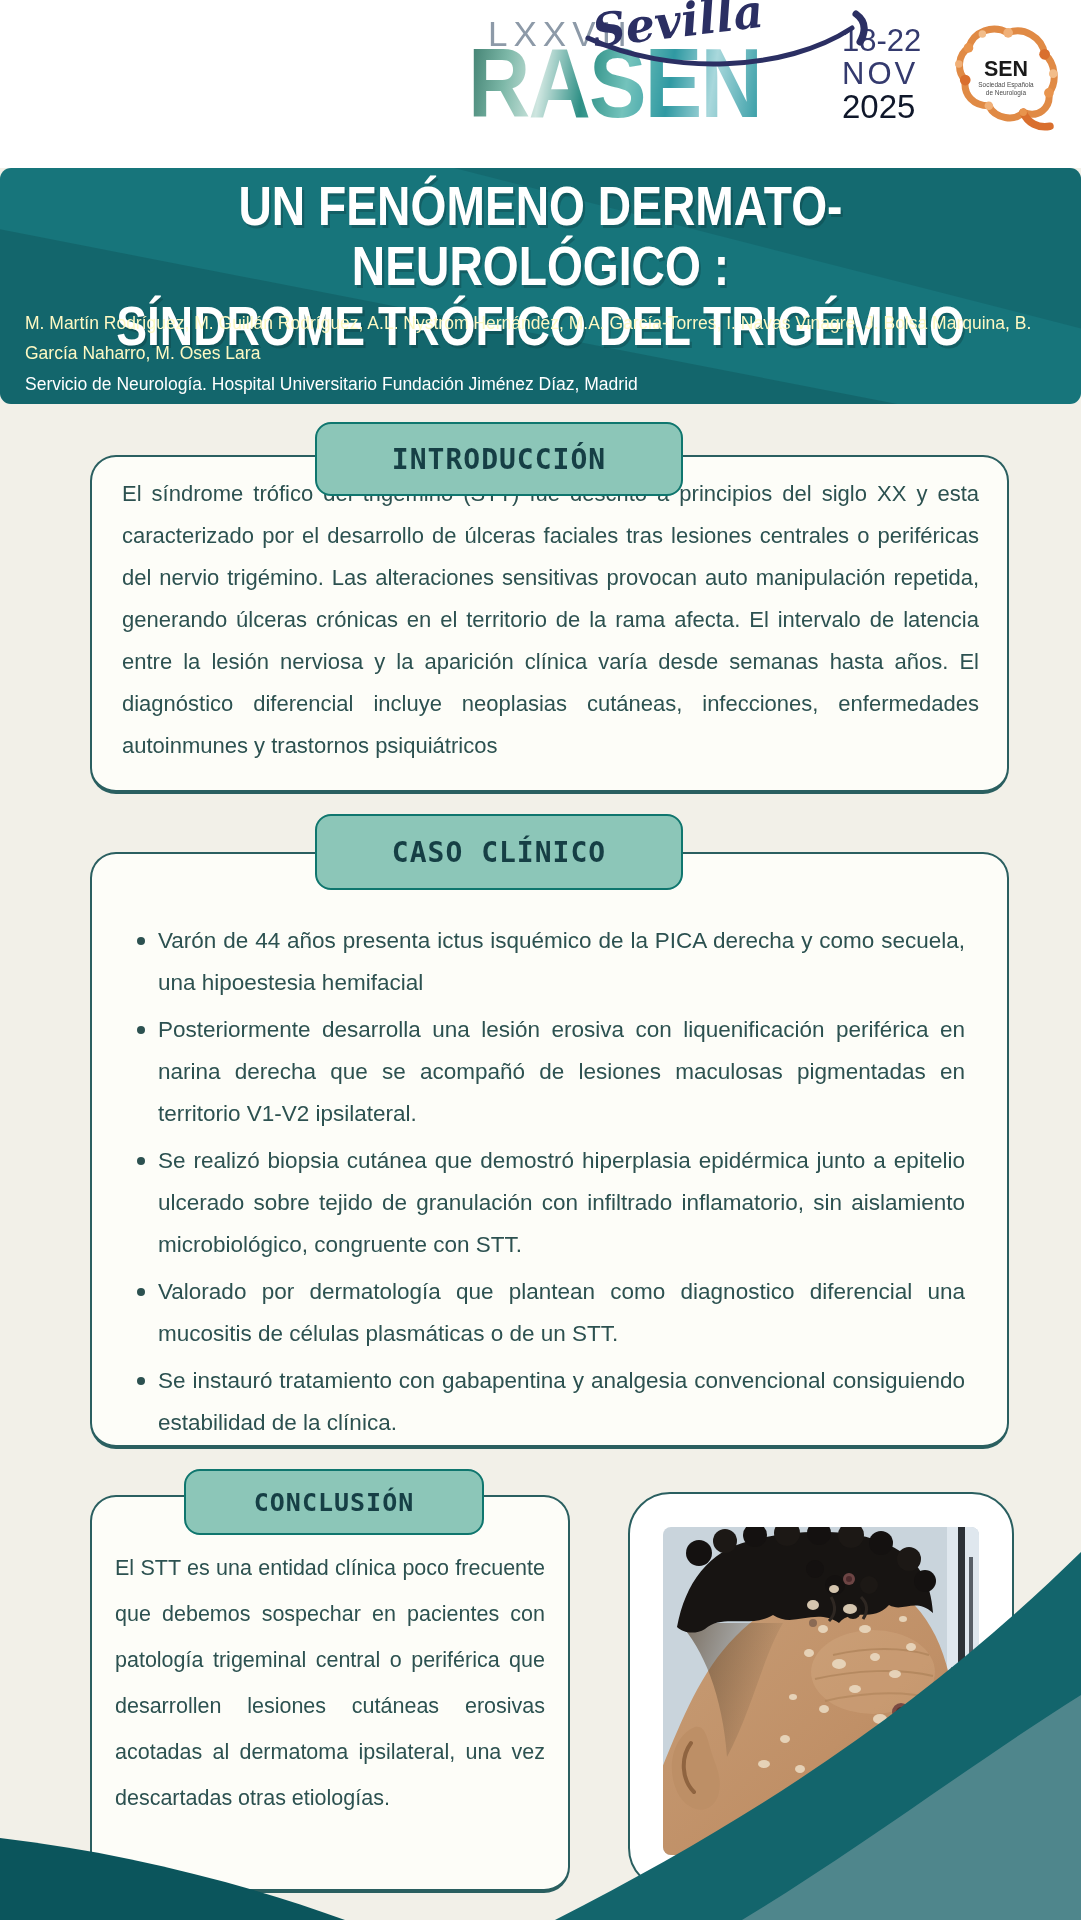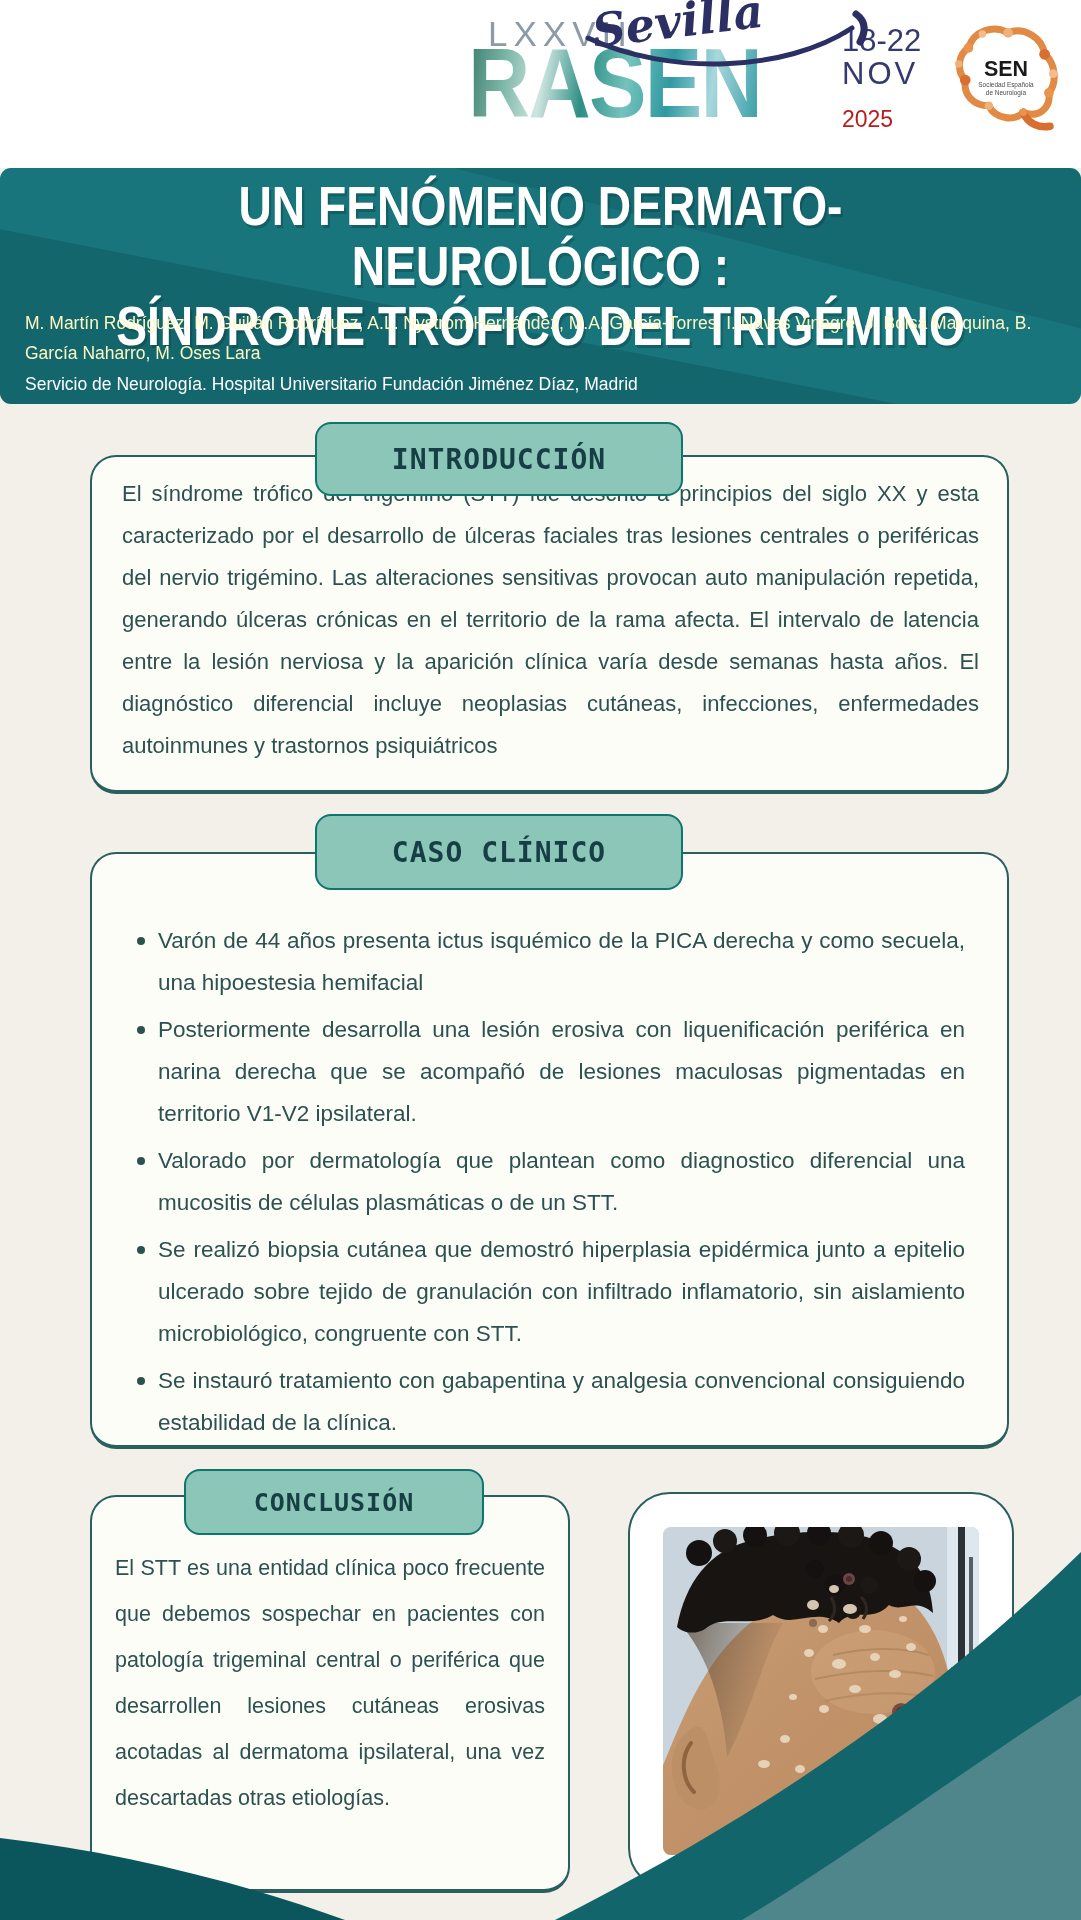--- a/index.html
+++ b/index.html
@@ -30,7 +30,7 @@
   }
   .sevilla-swash{position:absolute;left:140px;top:10px;z-index:2;}
   .dates{position:absolute;left:402px;top:24px;line-height:33px;font-size:31px;color:#343a6e;}
-  .dates .yr{color:#b91c1c;font-size:23px;margin-top:13px;}
+  .dates .yr{color:#0f172a;font-size:33px;}
   .dates .nov{letter-spacing:3px;}
   .sen-logo{position:absolute;left:512px;top:20px;}
   

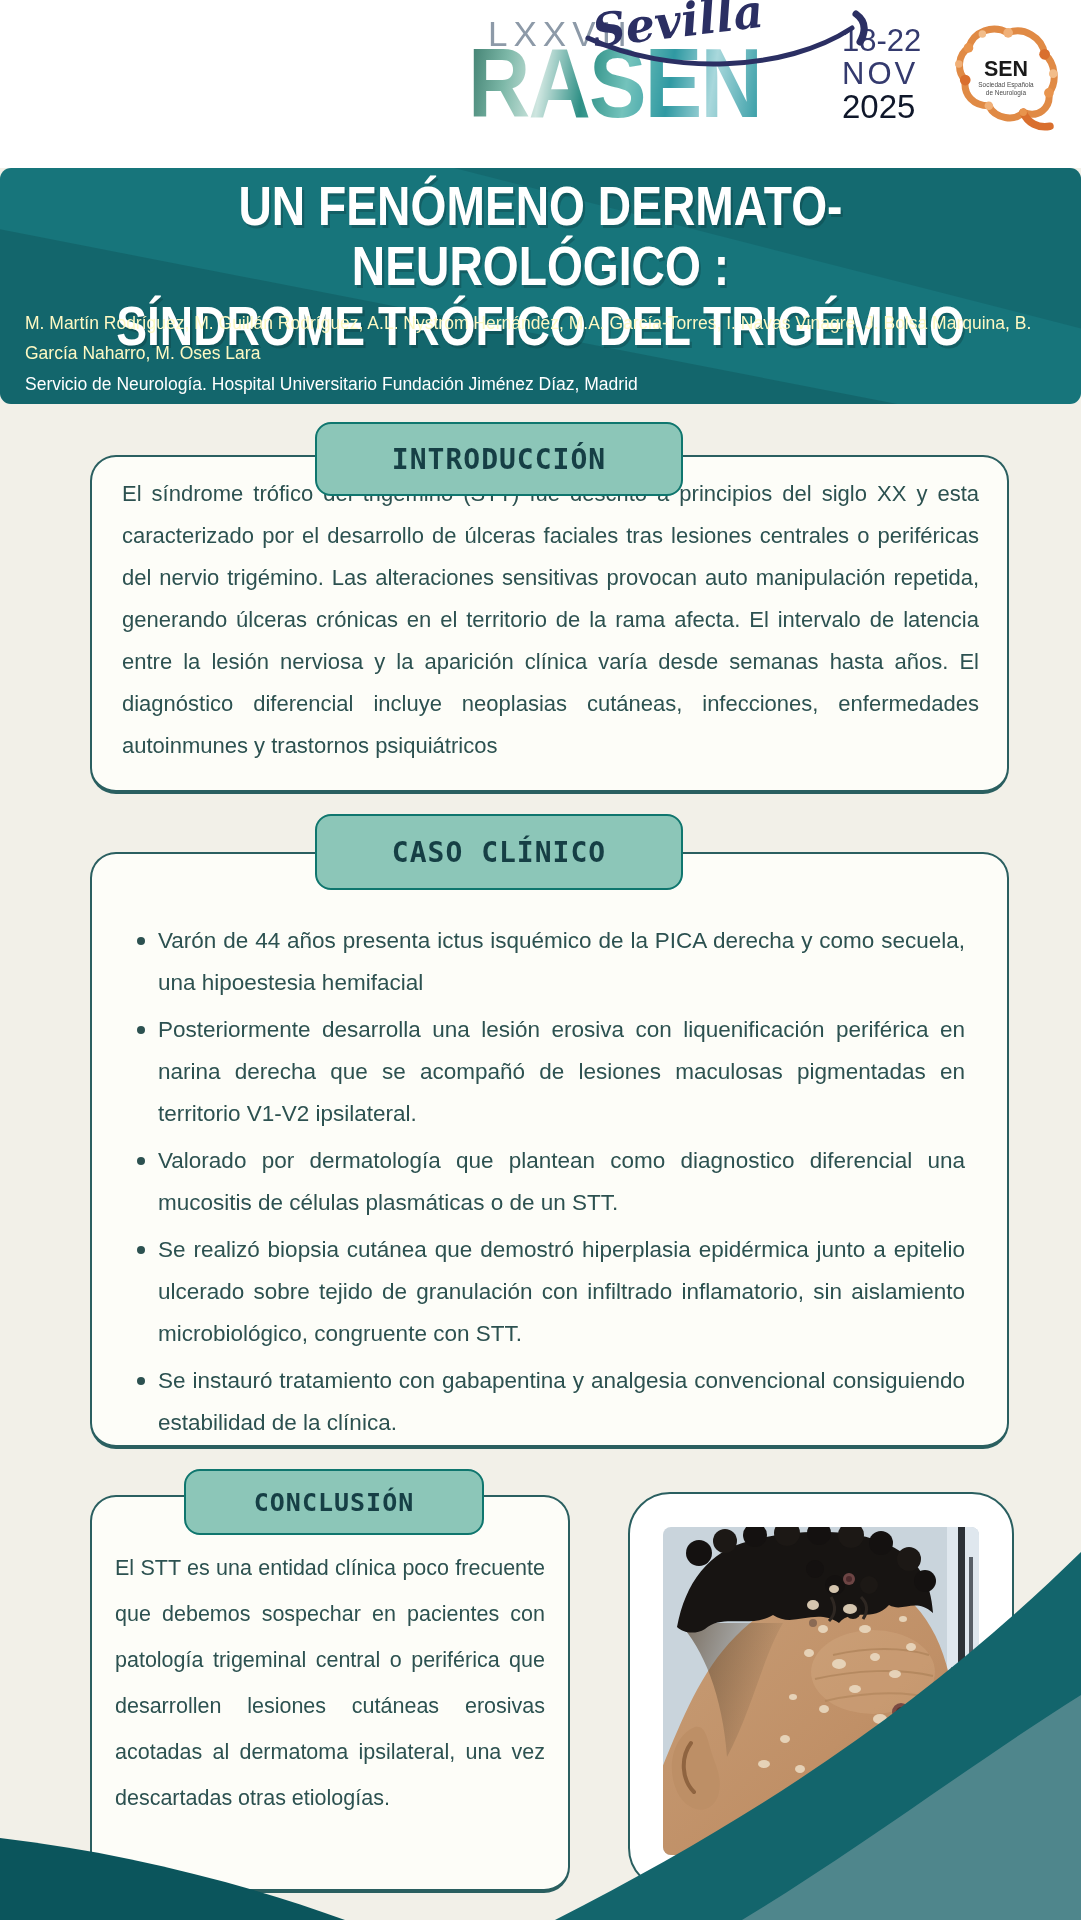--- a/index.html
+++ b/index.html
@@ -124,8 +124,8 @@
   <ul>
     <li>Varón de 44 años presenta ictus isquémico de la PICA derecha y como secuela, una hipoestesia hemifacial</li>
     <li>Posteriormente desarrolla una lesión erosiva con liquenificación periférica en narina derecha que se acompañó de lesiones maculosas pigmentadas en territorio V1-V2 ipsilateral.</li>
+    <li>Se realizó biopsia cutánea que demostró hiperplasia epidérmica junto a epitelio ulcerado sobre tejido de granulación con infiltrado inflamatorio, sin aislamiento microbiológico, congruente con STT.</li>
     <li>Valorado por dermatología que plantean como diagnostico diferencial una mucositis de células plasmáticas o de un STT.</li>
-    <li>Se realizó biopsia cutánea que demostró hiperplasia epidérmica junto a epitelio ulcerado sobre tejido de granulación con infiltrado inflamatorio, sin aislamiento microbiológico, congruente con STT.</li>
     <li>Se instauró tratamiento con gabapentina y analgesia convencional consiguiendo estabilidad de la clínica.</li>
   </ul>
 </div>

